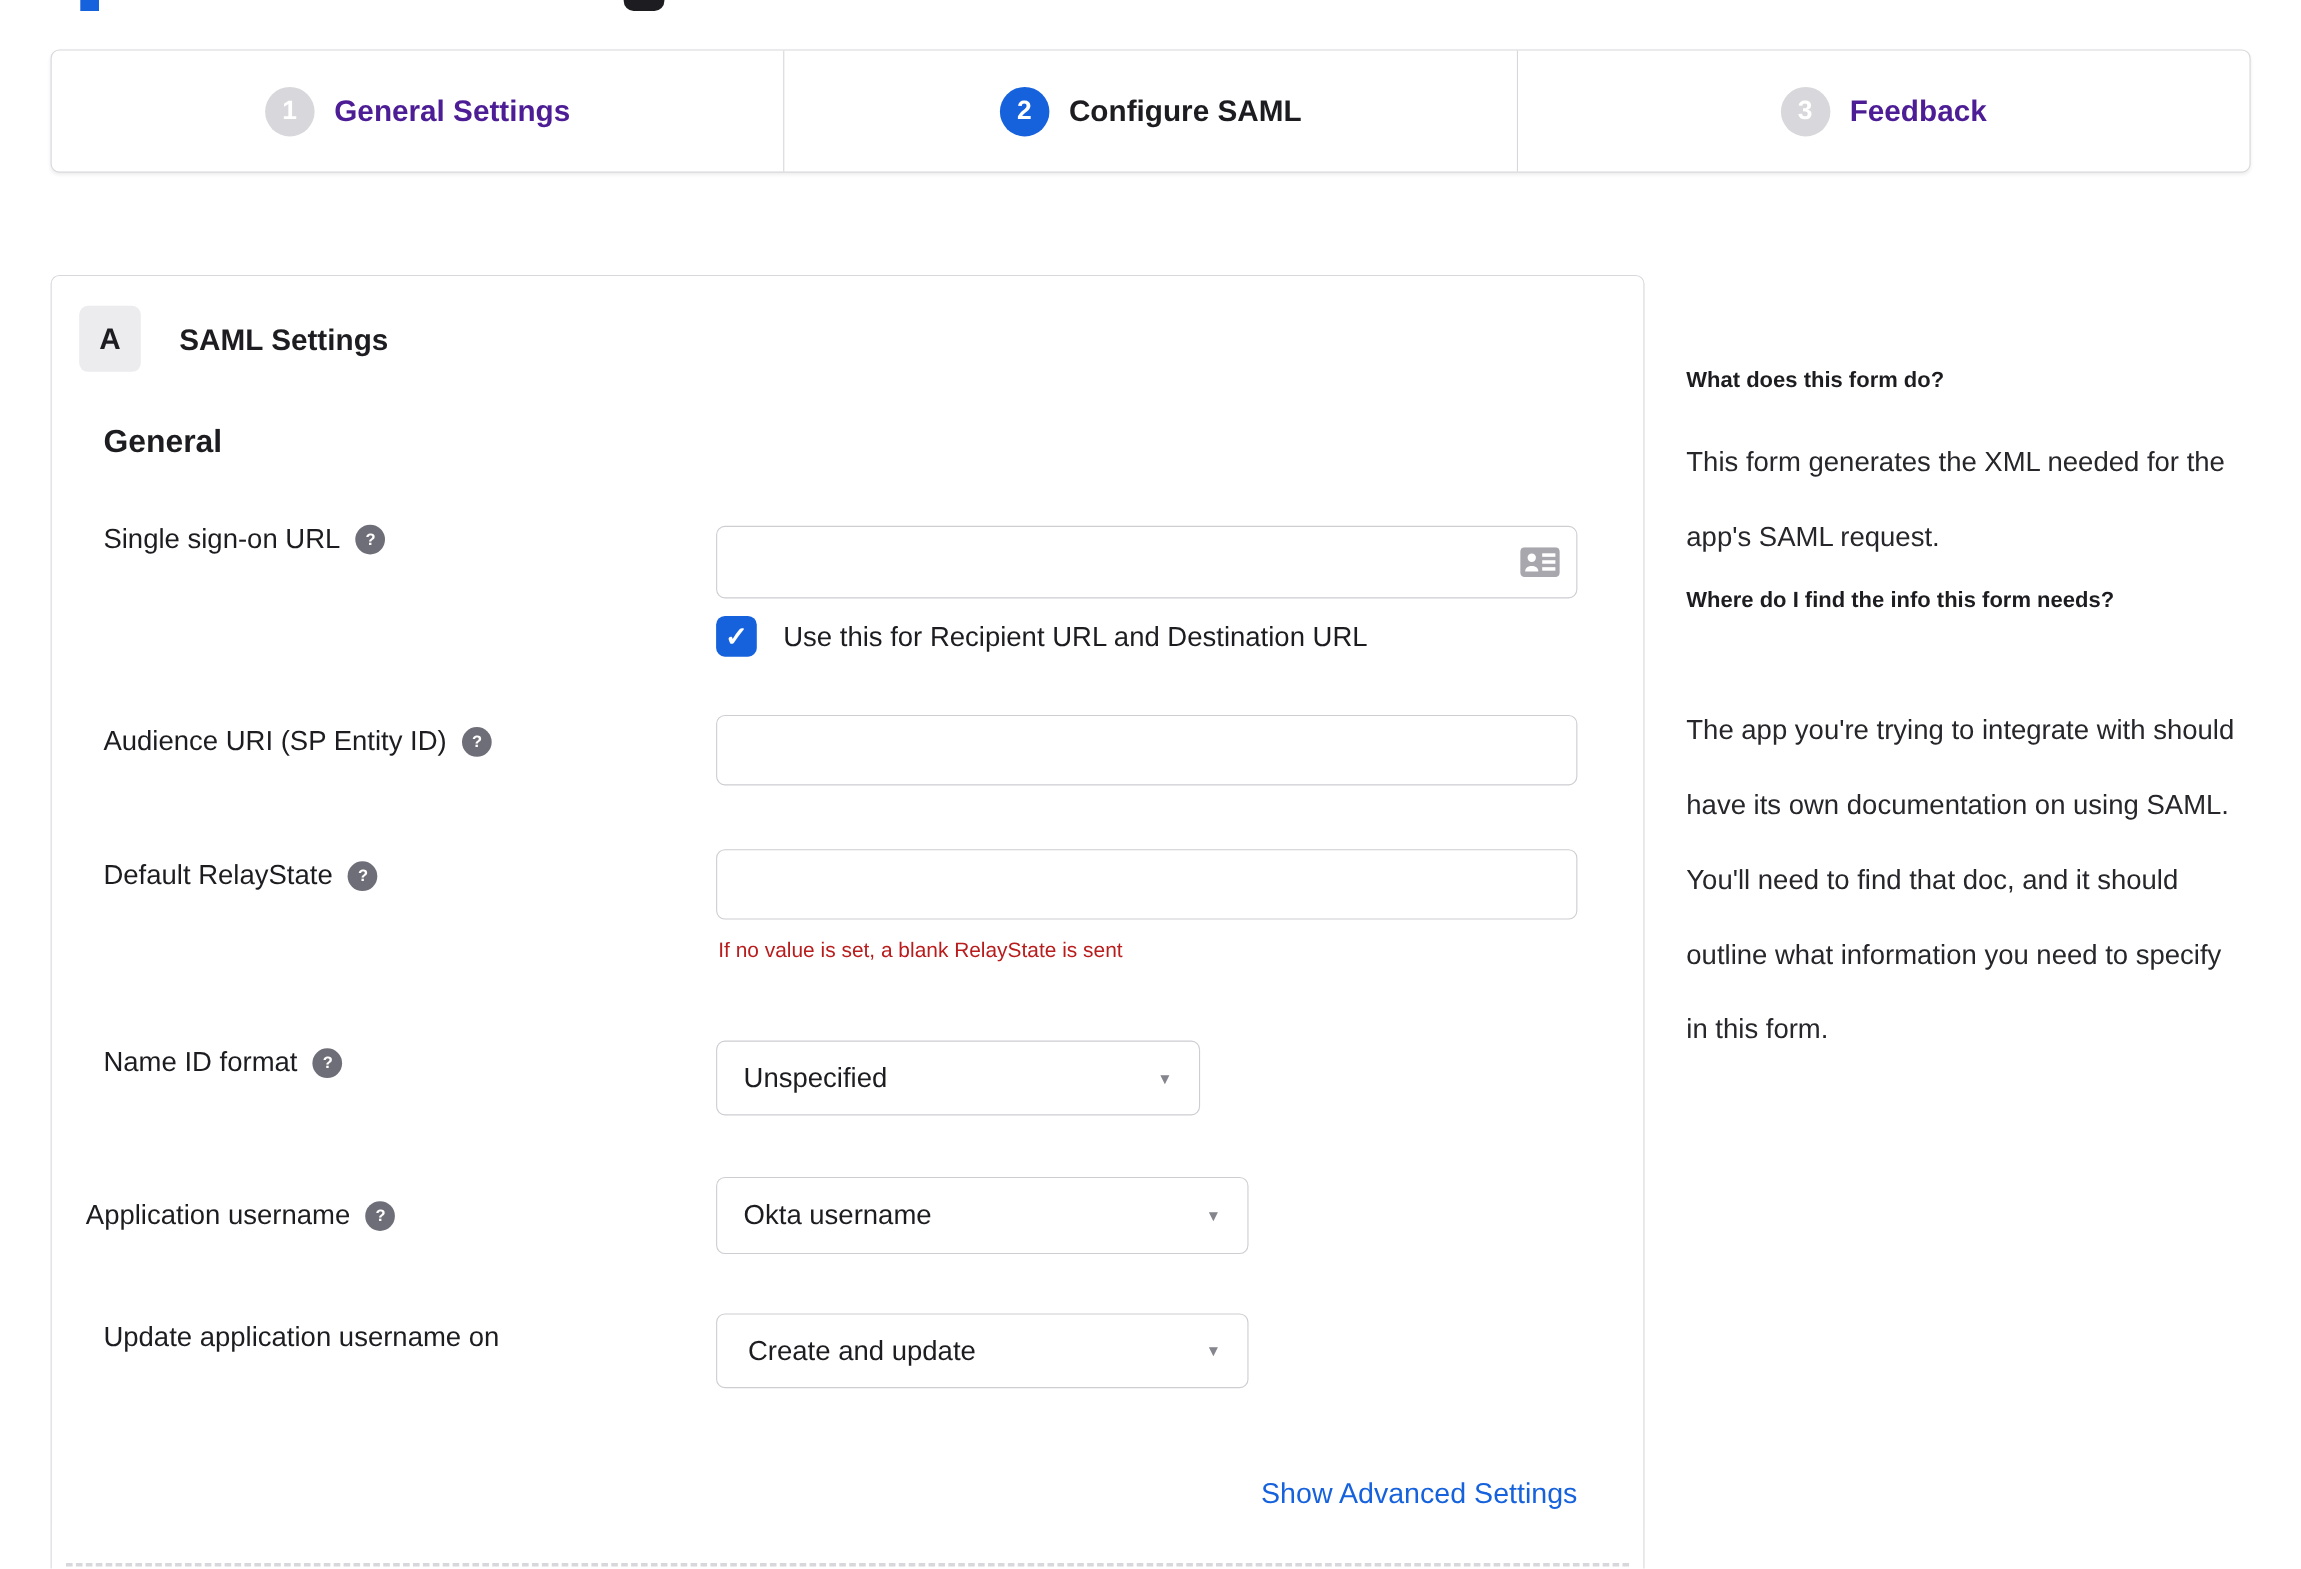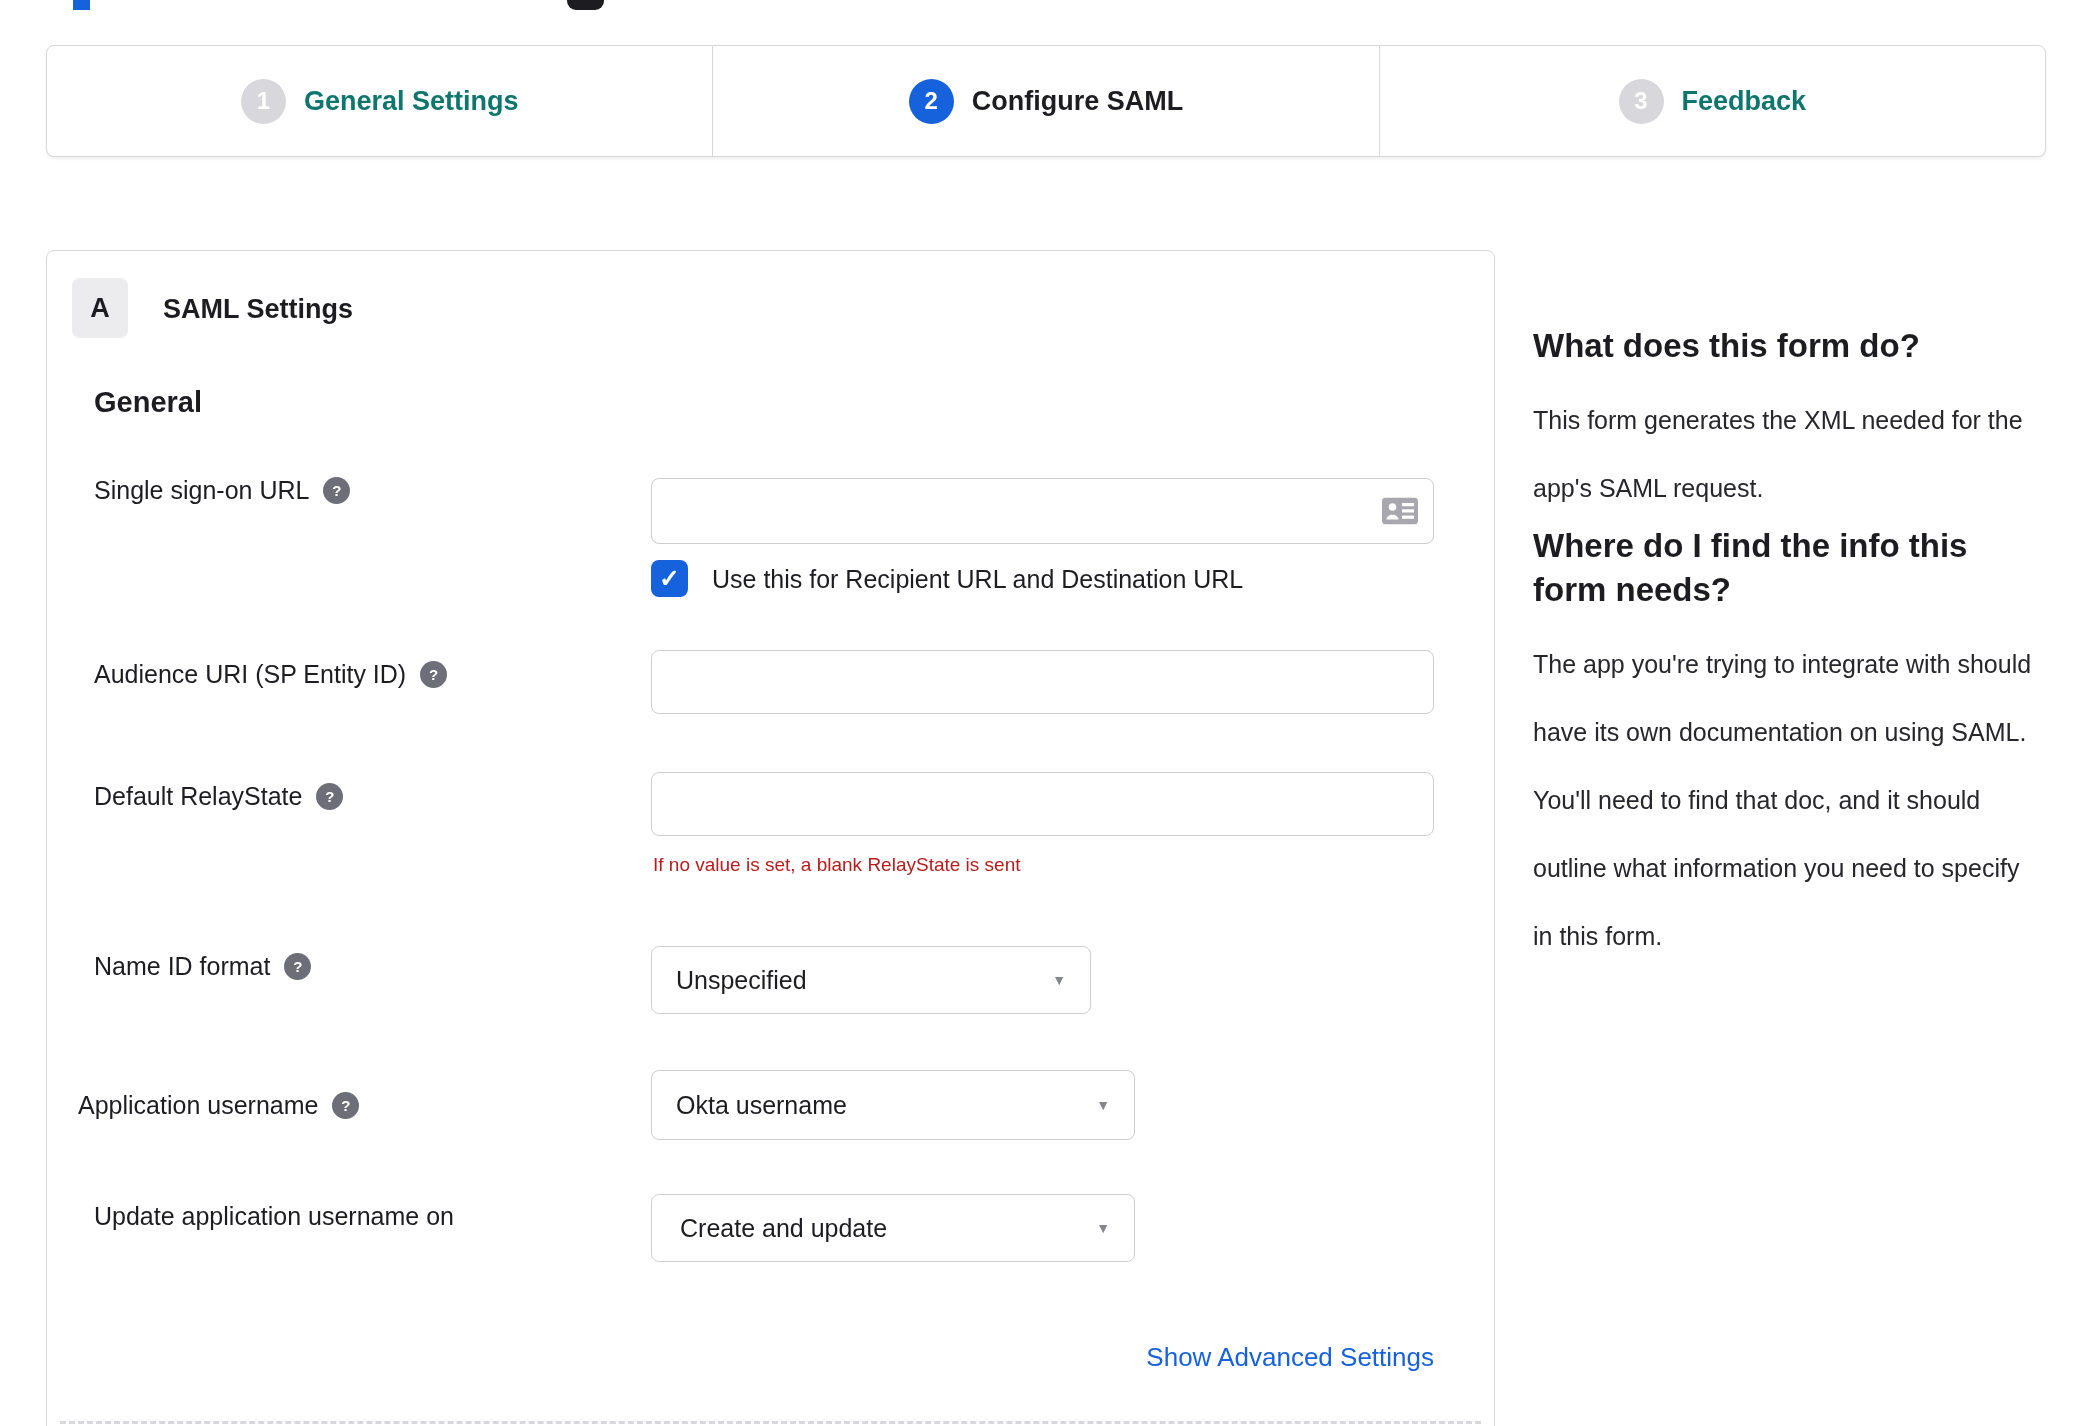--- a/index.html
+++ b/index.html
@@ -40,7 +40,7 @@
     background: #d8d8dc;
   }
   .step.active .step-circle { background: #1662dd; }
-  .step-label { font-size: 27px; font-weight: bold; color: #0f766e; }
+  .step-label { font-size: 27px; font-weight: bold; color: #4c1d95; }
   .step.active .step-label { color: #1d1d21; }
 
   

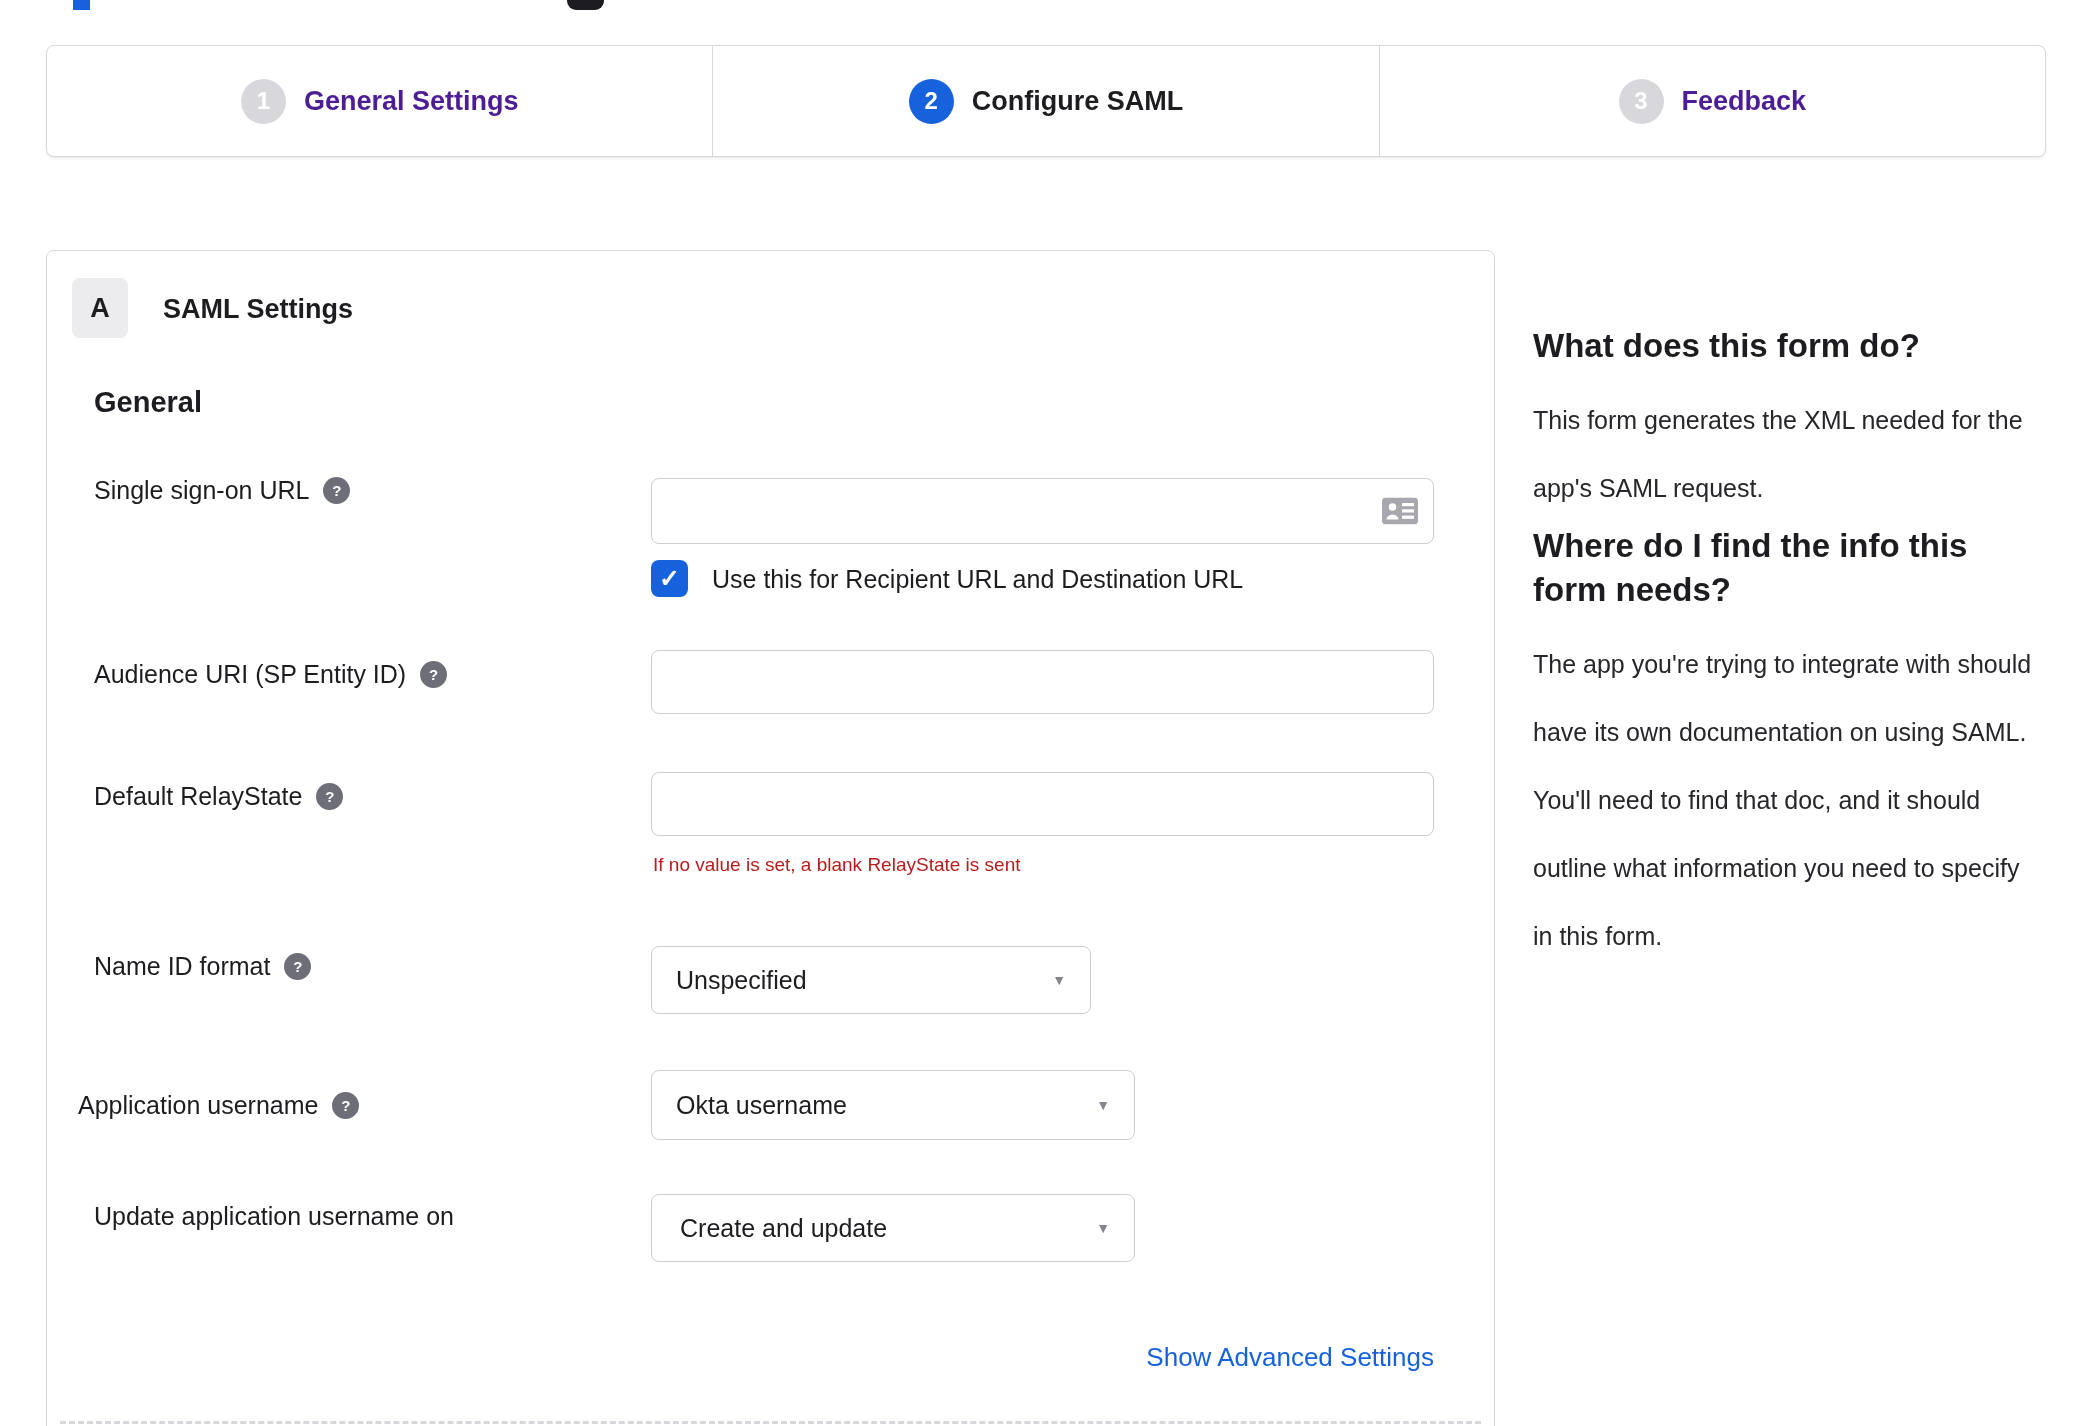--- a/index.html
+++ b/index.html
@@ -114,7 +114,7 @@
   }
 
   
-  .sb-heading { font-size: 33px; font-weight: bold; line-height: 44px; color: #1d1d21; }
+  .sb-heading { font-size: 20px; font-weight: bold; line-height: 44px; color: #1d1d21; }
   .sb-body { font-size: 25px; line-height: 68px; color: #26262b; }
 </style>
 </head>

